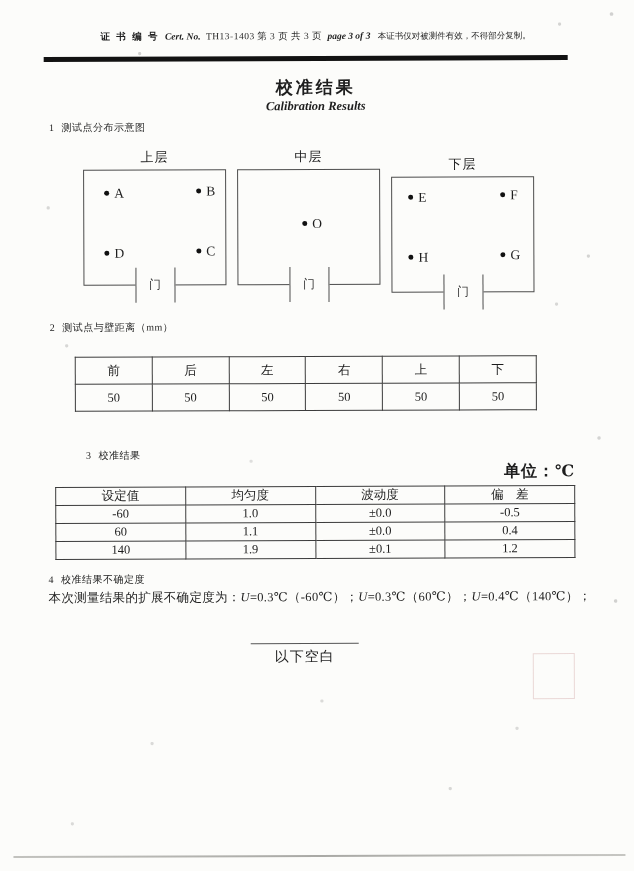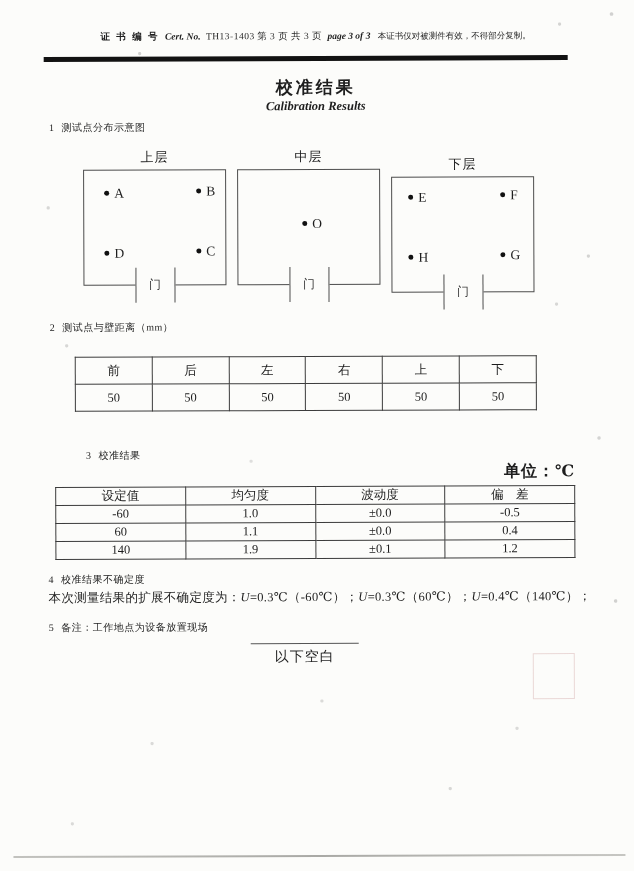--- a/index.html
+++ b/index.html
@@ -212,9 +212,6 @@
       <span>本次测量结果的扩展不确定度为：</span><span class="u-ital">U</span><span>=0.3℃（-60℃）；</span><span class="u-ital">U</span><span>=0.3℃（60℃）；</span><span class="u-ital">U</span><span>=0.4℃（140℃）；</span>
     </div>
 
-    <div class="sec-head" style="left:48px; top:620px;">
-      <span class="num">5</span><span>备注：工作地点为设备放置现场</span>
-    </div>
     <div class="blank-rule"></div>
     <div class="blank-note">以下空白</div>
 

